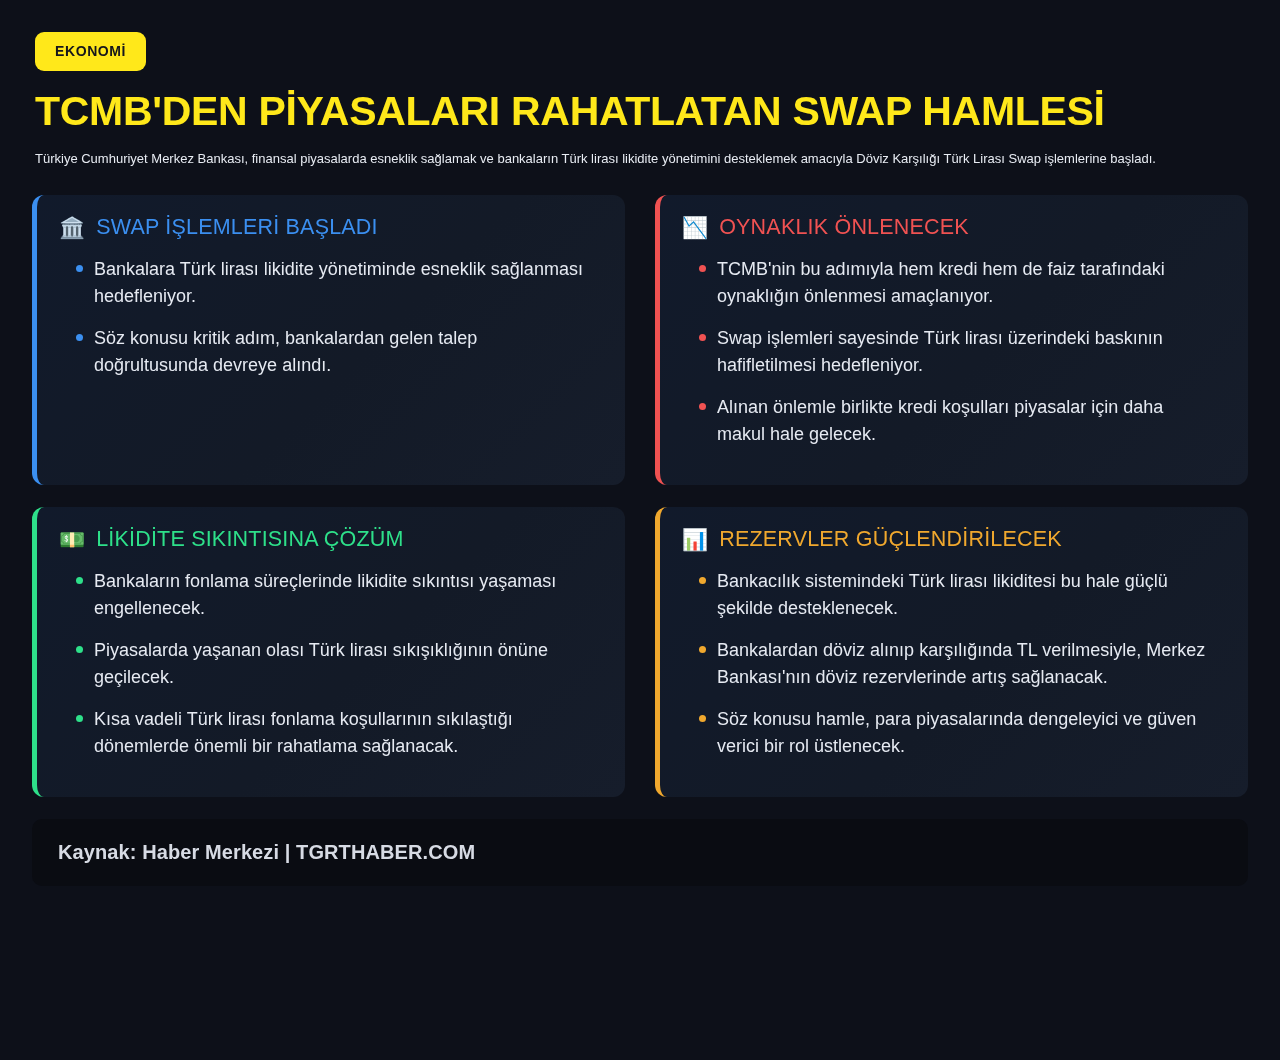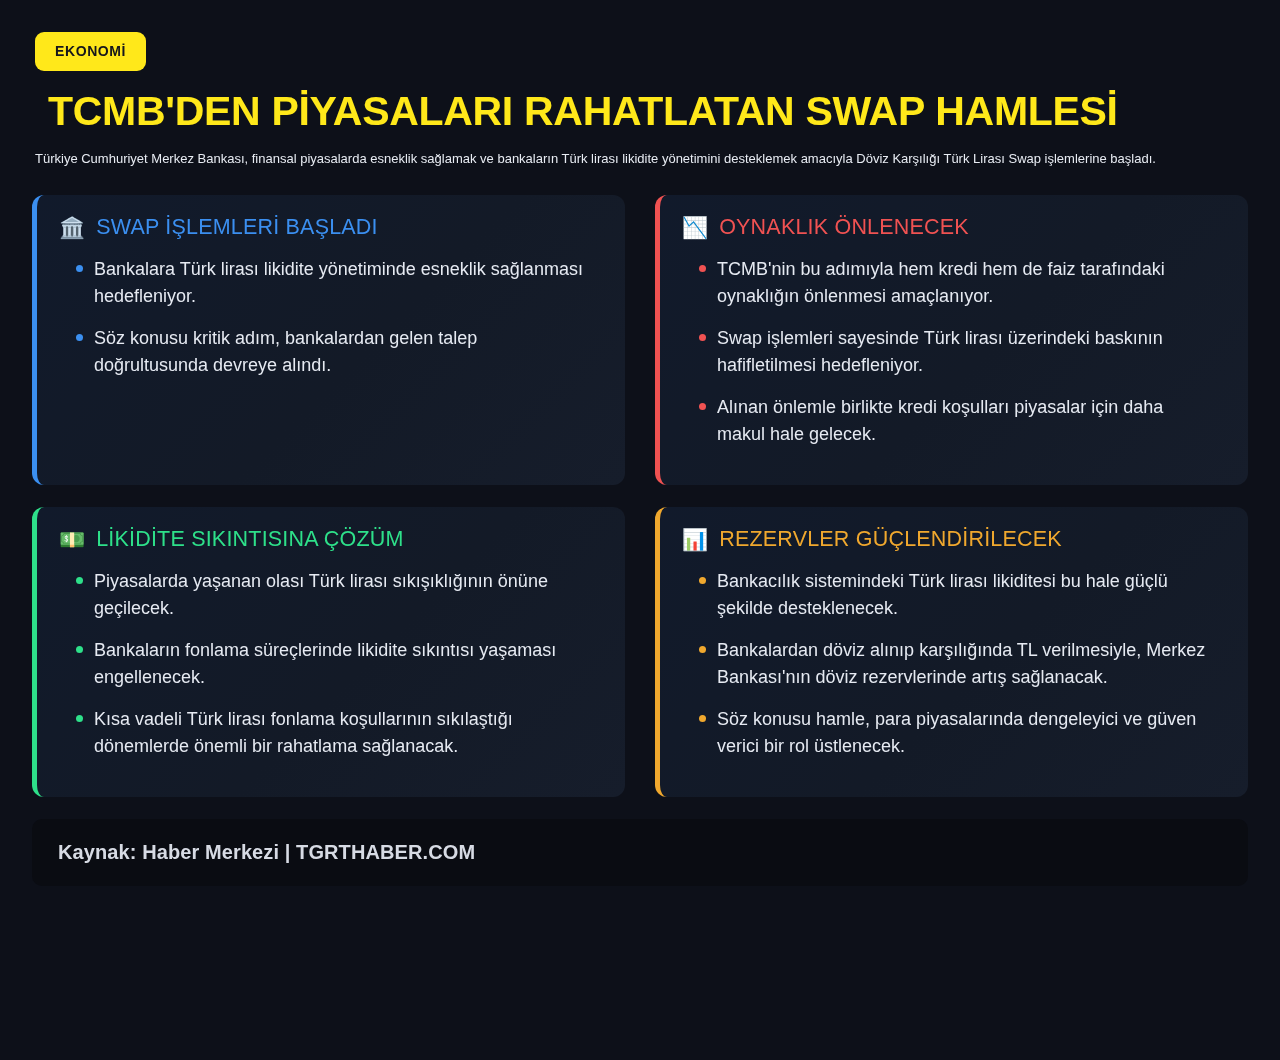--- a/index.html
+++ b/index.html
@@ -39,7 +39,7 @@
     font-weight: bold;
     letter-spacing: -0.3px;
     line-height: 1.12;
-    margin: 0 0 14px 16px;
+    margin: 0 0 14px 3px;
   }
   .standfirst {
     color: #e8ecf3;

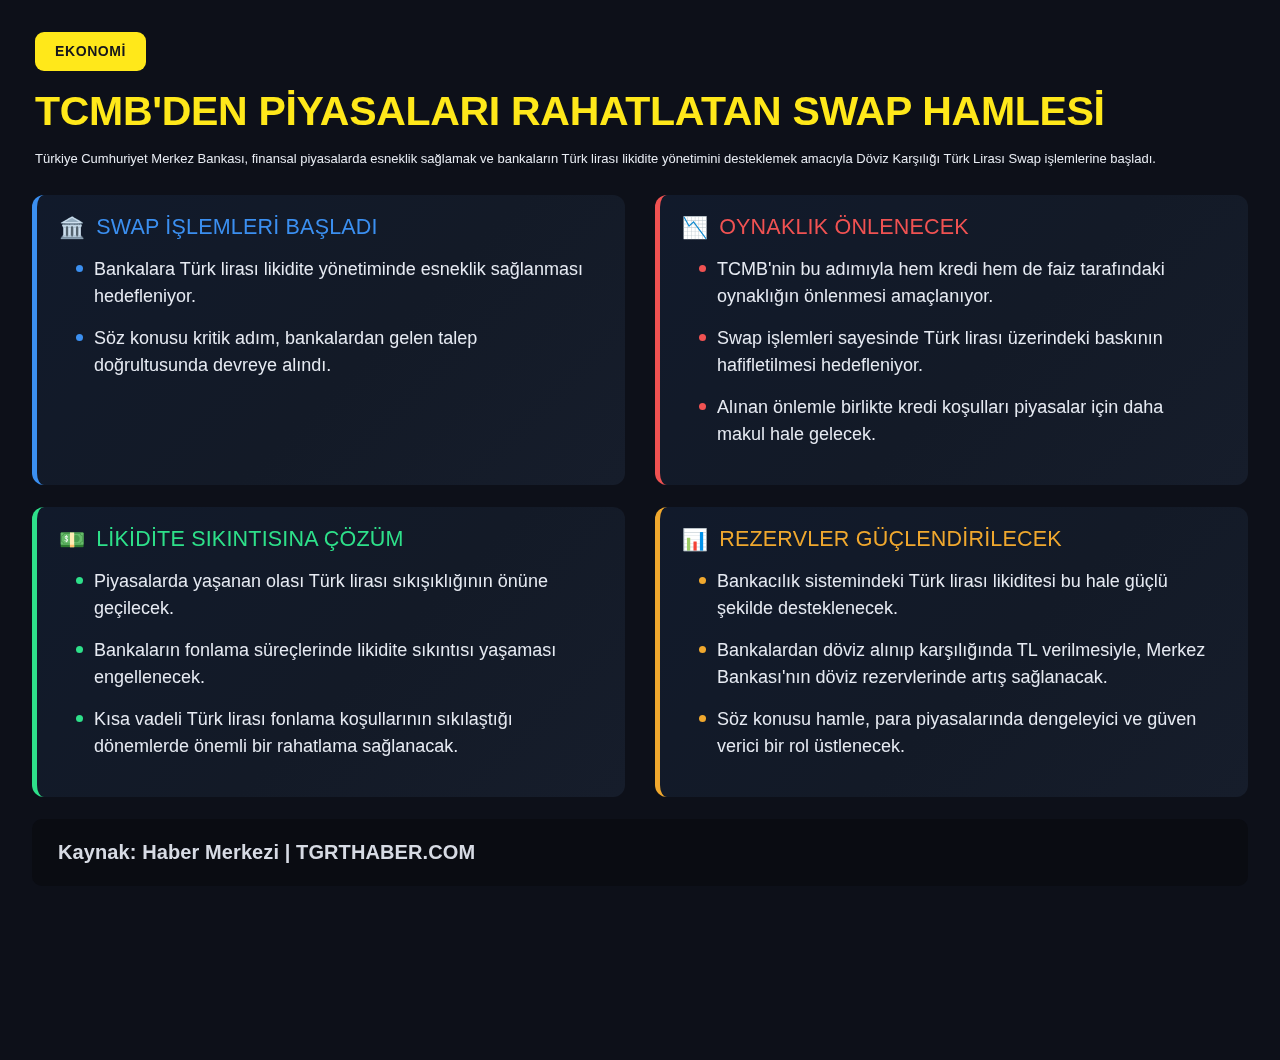--- a/index.html
+++ b/index.html
@@ -155,8 +155,8 @@
         <span class="card-title" style="color:#2ee08a">LİKİDİTE SIKINTISINA ÇÖZÜM</span>
       </div>
       <ul class="bullets">
+        <li><span class="dot" style="background:#2ee08a"></span><span>Bankaların fonlama süreçlerinde likidite sıkıntısı yaşaması engellenecek.</span></li>
         <li><span class="dot" style="background:#2ee08a"></span><span>Piyasalarda yaşanan olası Türk lirası sıkışıklığının önüne geçilecek.</span></li>
-        <li><span class="dot" style="background:#2ee08a"></span><span>Bankaların fonlama süreçlerinde likidite sıkıntısı yaşaması engellenecek.</span></li>
         <li><span class="dot" style="background:#2ee08a"></span><span>Kısa vadeli Türk lirası fonlama koşullarının sıkılaştığı dönemlerde önemli bir rahatlama sağlanacak.</span></li>
       </ul>
     </div>

